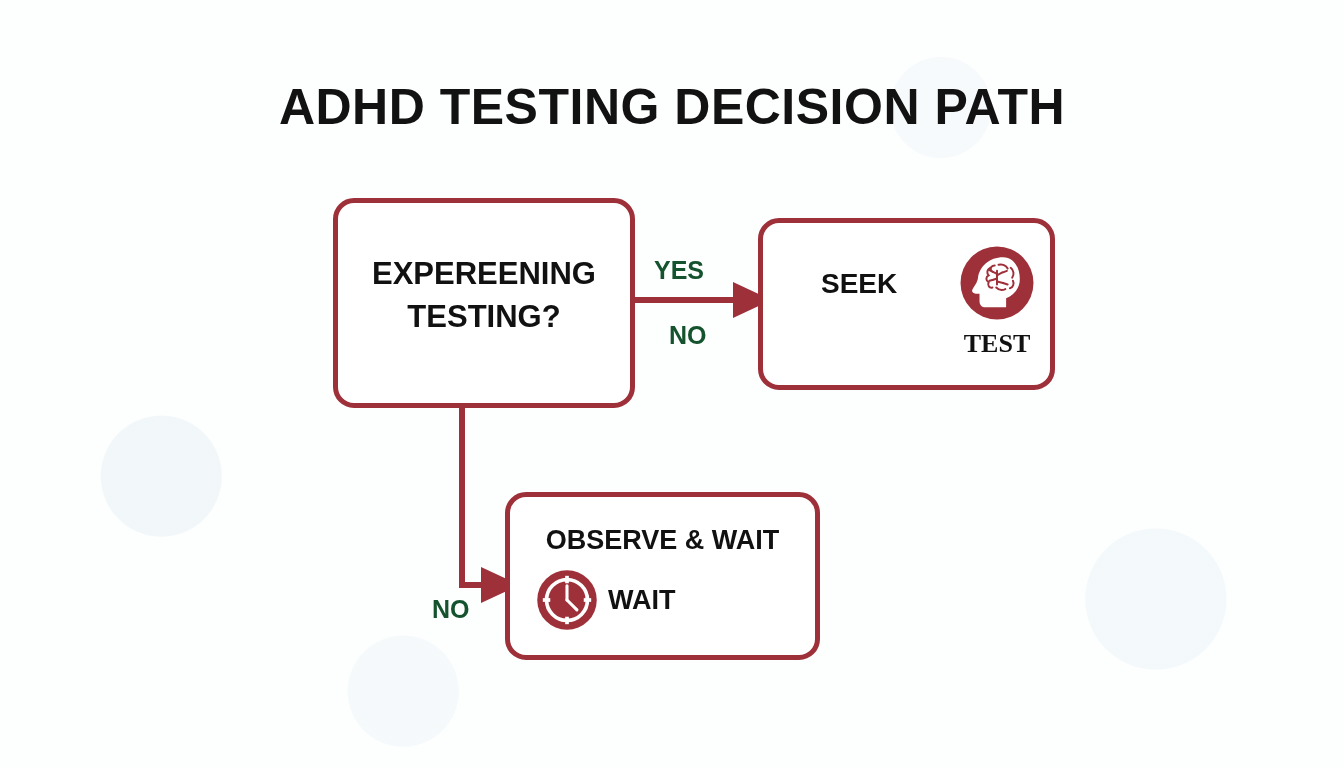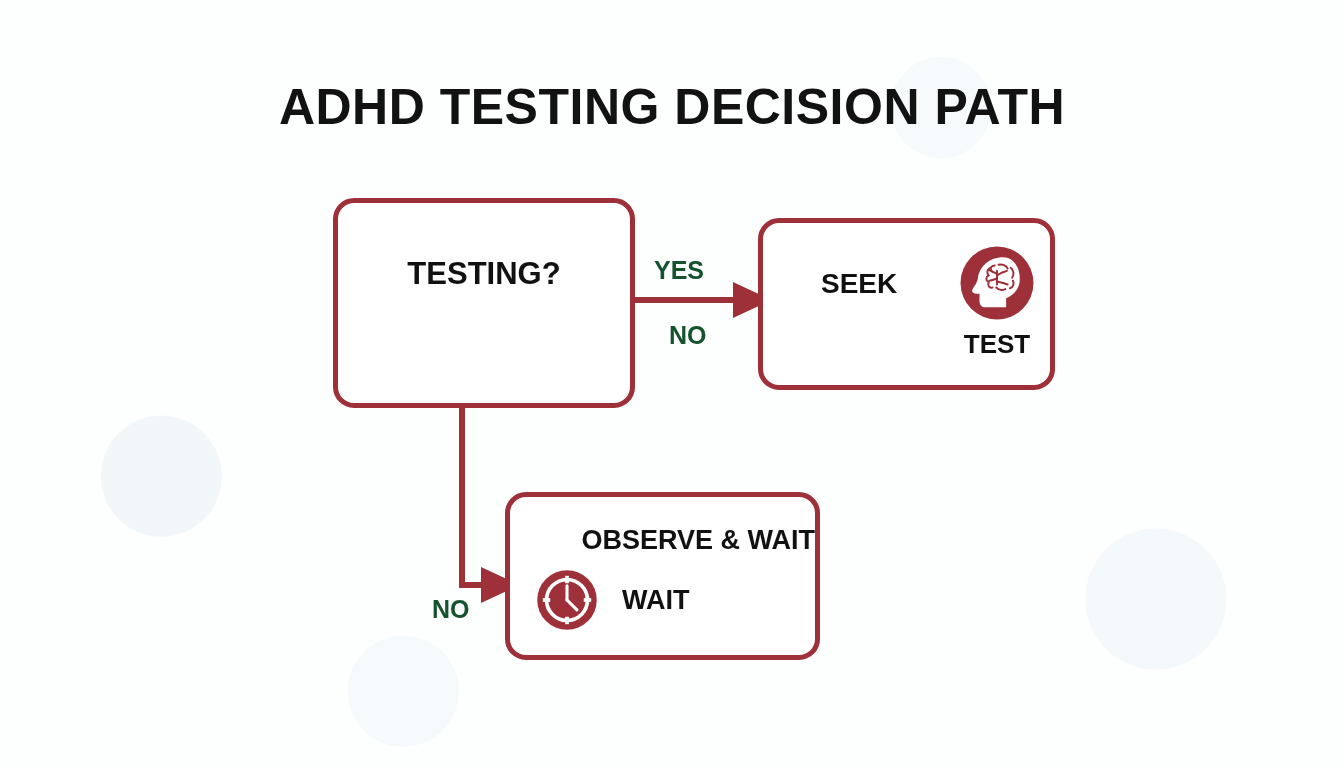--- a/index.html
+++ b/index.html
@@ -184,6 +184,7 @@
 
   <div class="node" id="node-decision">
     <div class="decision-text">
+      <div>EXPEREENING</div>
       <div>TESTING?</div>
     </div>
   </div>

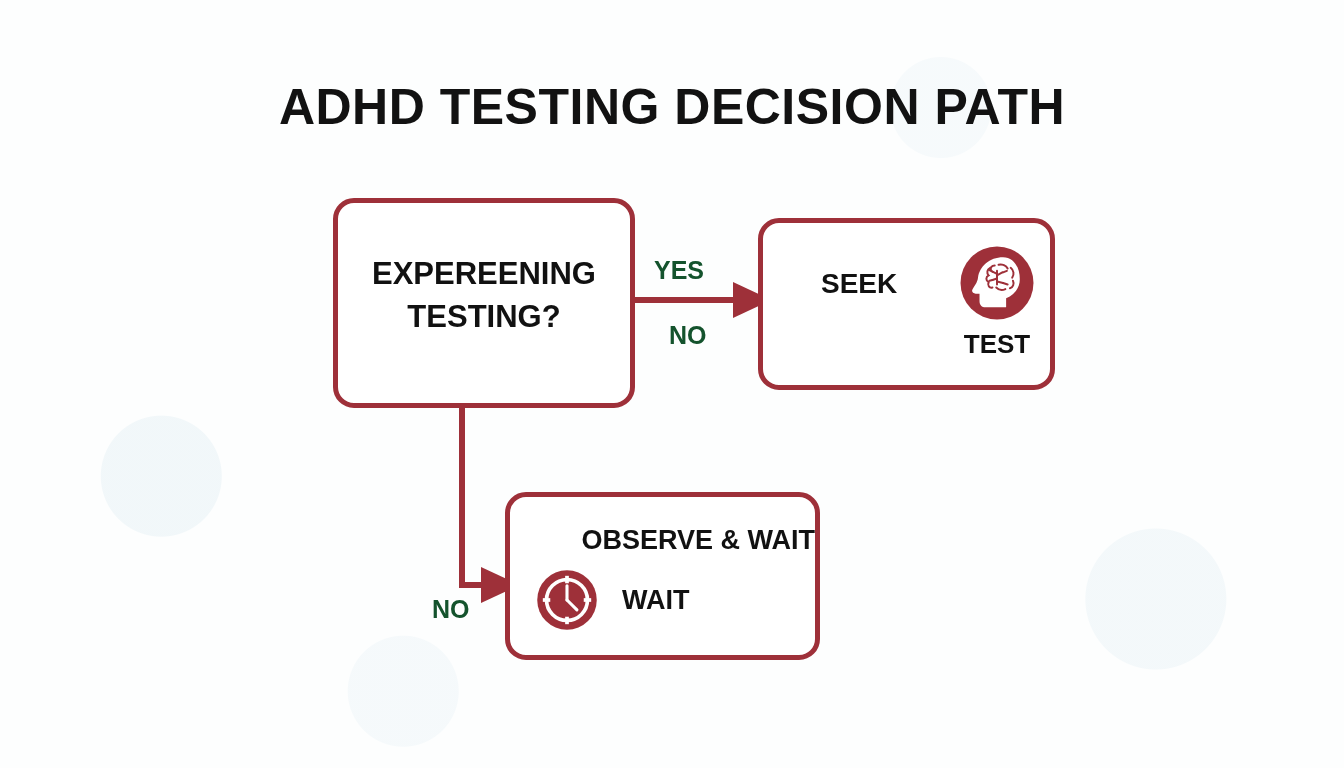--- a/index.html
+++ b/index.html
@@ -99,6 +99,7 @@
     top: 22px;
     width: 104px;
     text-align: center;
+    font-family: Liberation Serif, serif;
   }
   #node-seek .icon-caption {
     margin-top: 4px;

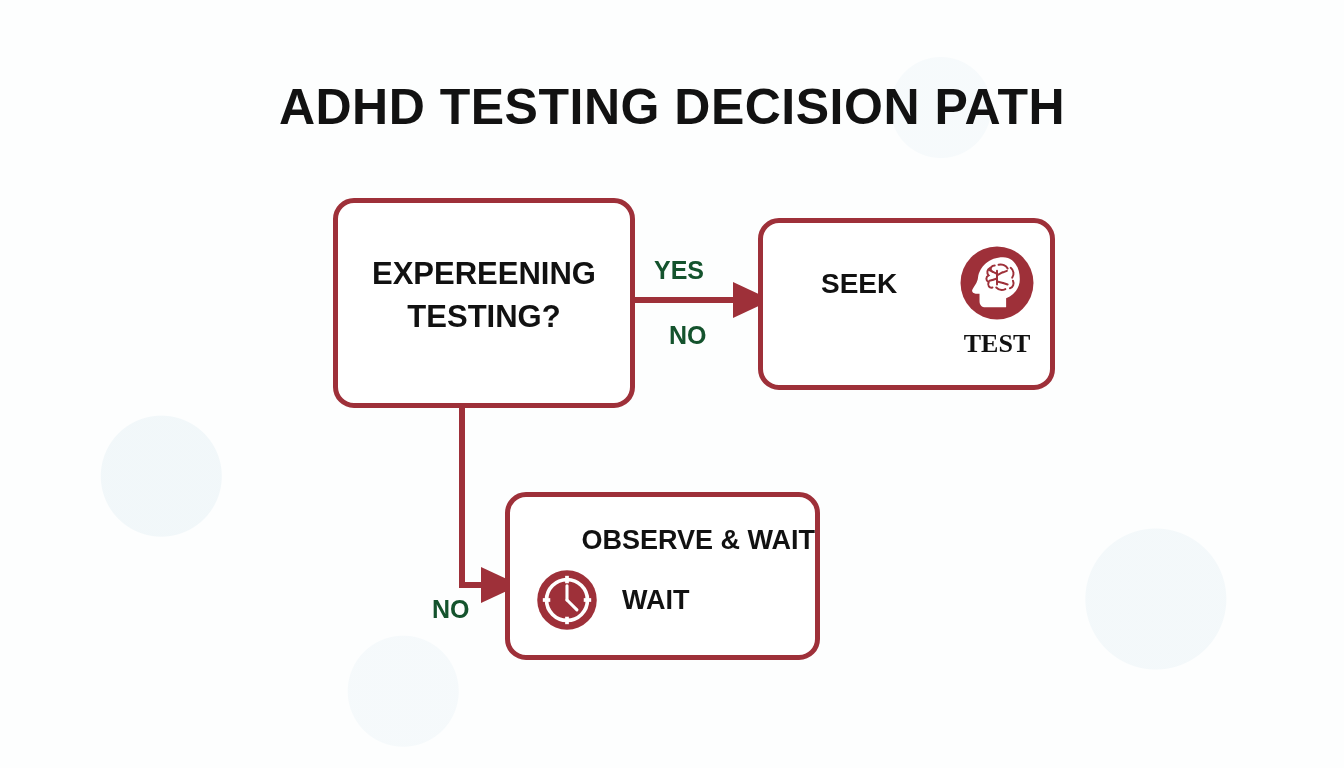--- a/index.html
+++ b/index.html
@@ -120,7 +120,7 @@
     left: 0;
     right: 0;
     top: 28px;
-    text-align: right;
+    text-align: center;
     font-size: 27px;
     font-weight: bold;
     color: #111111;

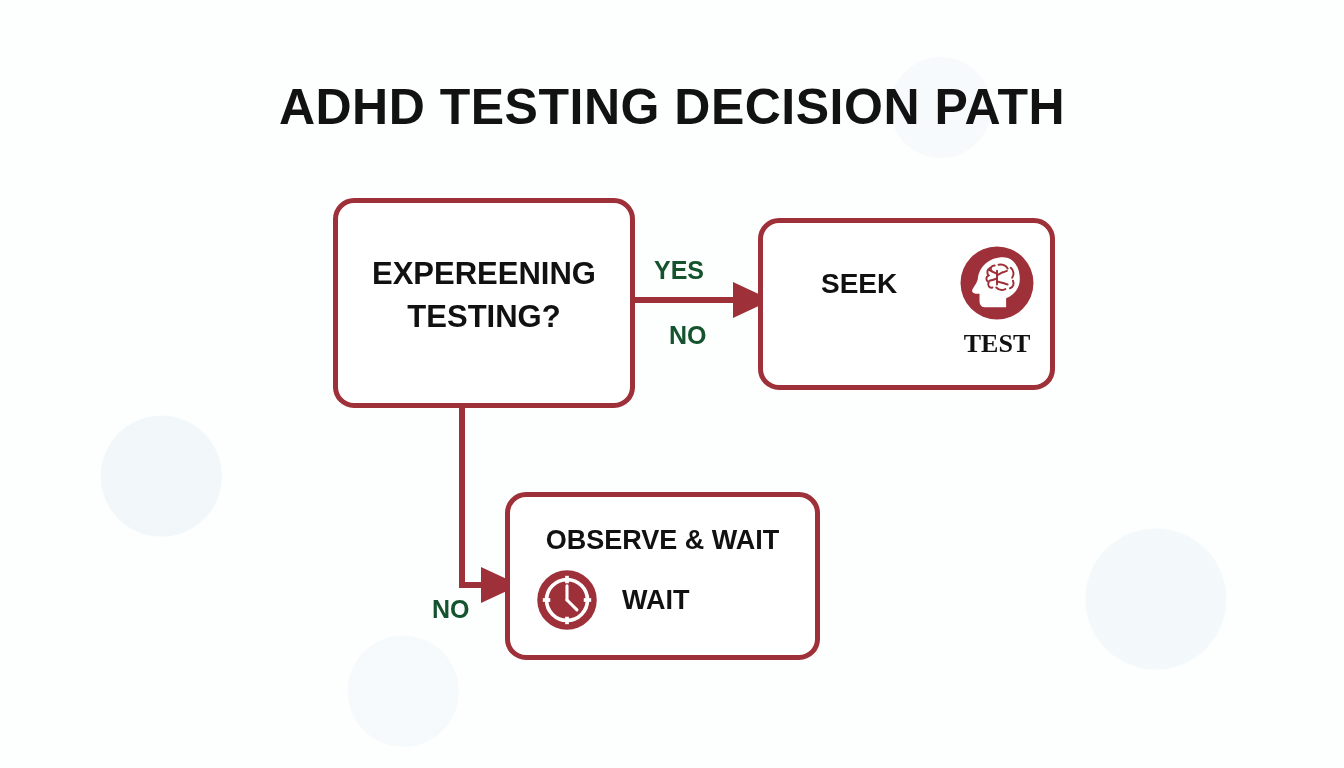--- a/index.html
+++ b/index.html
@@ -131,7 +131,7 @@
     top: 72px;
     display: flex;
     align-items: center;
-    gap: 24px;
+    gap: 10px;
   }
   #node-observe .icon-caption {
     font-size: 27px;

